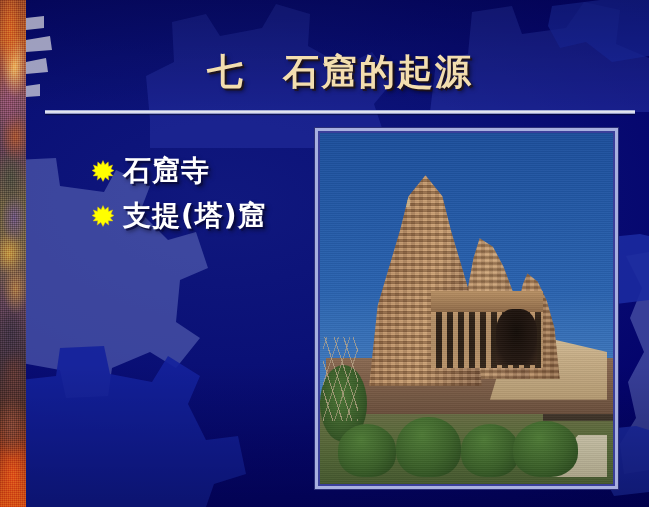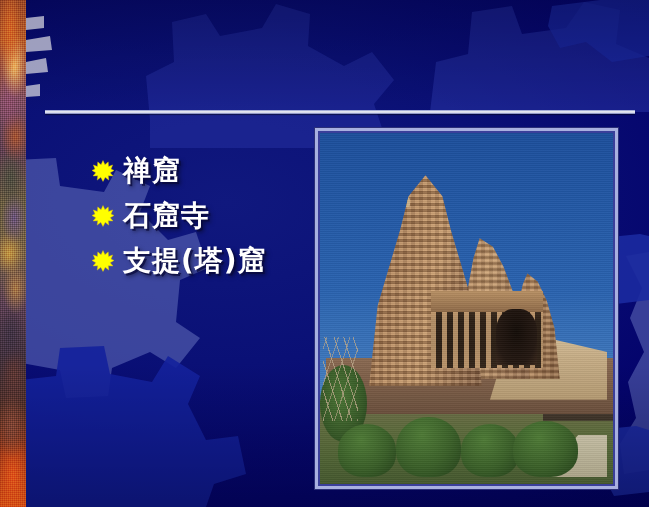--- a/index.html
+++ b/index.html
@@ -257,6 +257,7 @@
     </g>
   </svg>
 
+  <div class="title">七　石窟的起源</div>
   <div class="divider"></div>
 
   <div class="bullets">

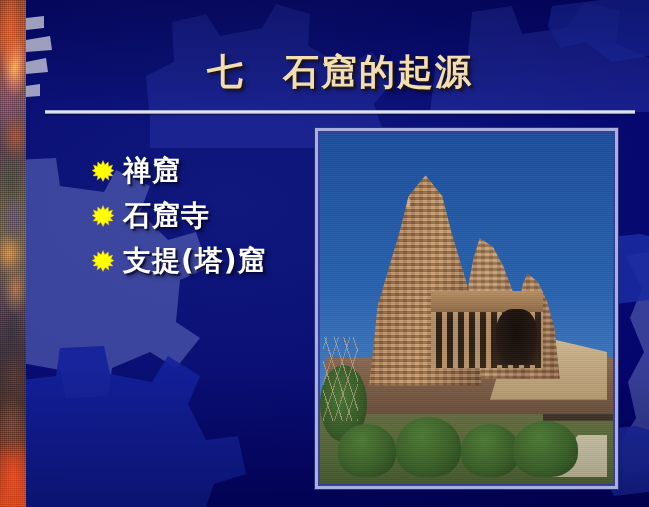--- a/index.html
+++ b/index.html
@@ -262,12 +262,6 @@
 
   <div class="bullets">
 
-    <div class="bullet-row">
-      <svg class="star" viewBox="0 0 40 40">
-        <polygon fill="#ffff00" stroke="#e8c800" stroke-width="0.8" points="20,1 23.5,8.5 29.5,3.5 30,12 37.5,9 34.5,16.5 40,19 33,23 38,29 29.5,28.5 30.5,36.5 24,31.5 20,39 16,31.5 9.5,36.5 10.5,28.5 2,29 7,23 0,19 5.5,16.5 2.5,9 10,12 10.5,3.5 16.5,8.5"></polygon>
-      </svg>
-      <span class="bullet-text">禅窟</span>
-    </div>
 
     <div class="bullet-row">
       <svg class="star" viewBox="0 0 40 40">

